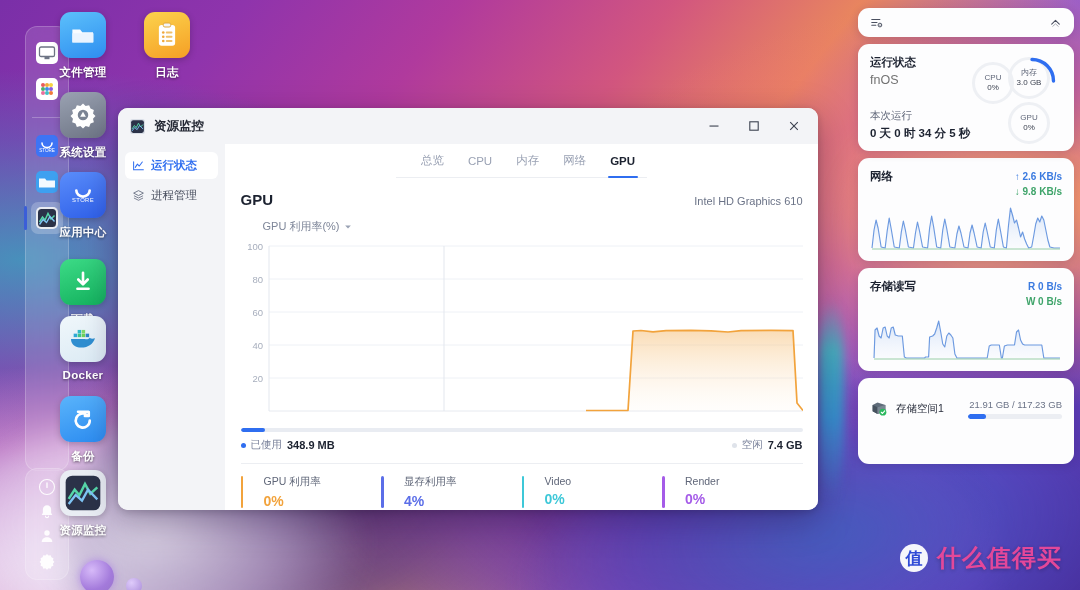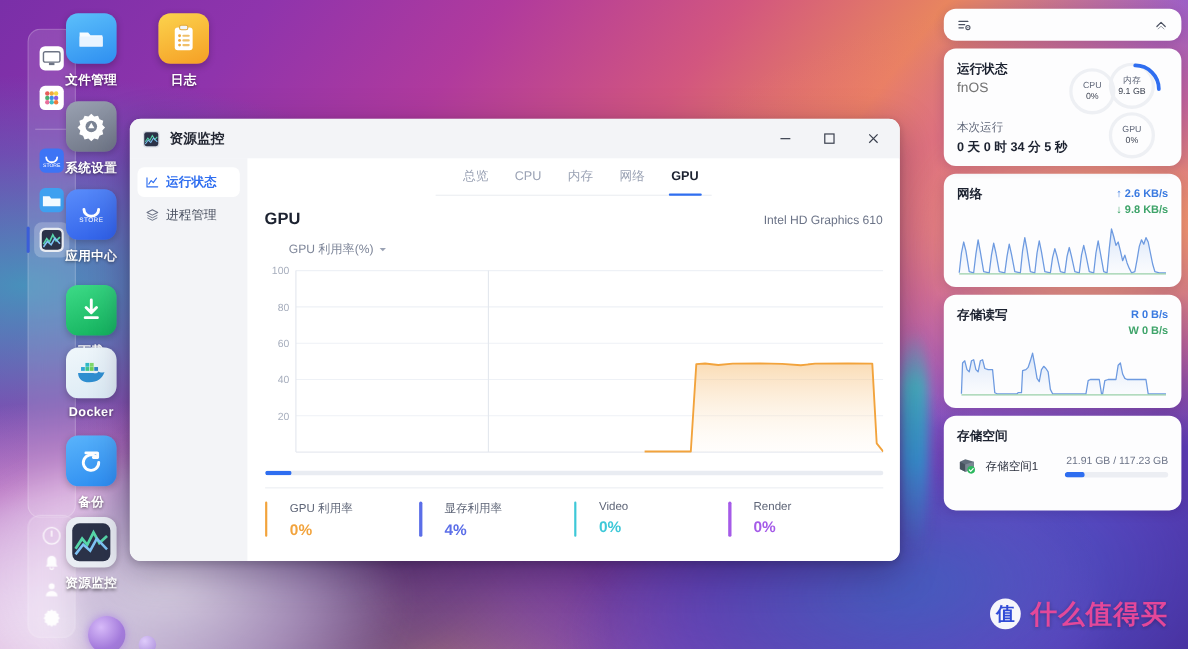--- a/index.html
+++ b/index.html
@@ -578,7 +578,7 @@
         <path d="M24 2.5 A21.5 21.5 0 0 1 45.5 24" fill="none" stroke="#2f6ef0" stroke-width="3.4" stroke-linecap="round"></path>
       </svg>
       <div class="g1">内存</div>
-      <div class="g2">9.1 GB</div>
+      <div class="g2">3.0 GB</div>
     </div>
 
     <div class="gauge" style="left:150px;top:58px">

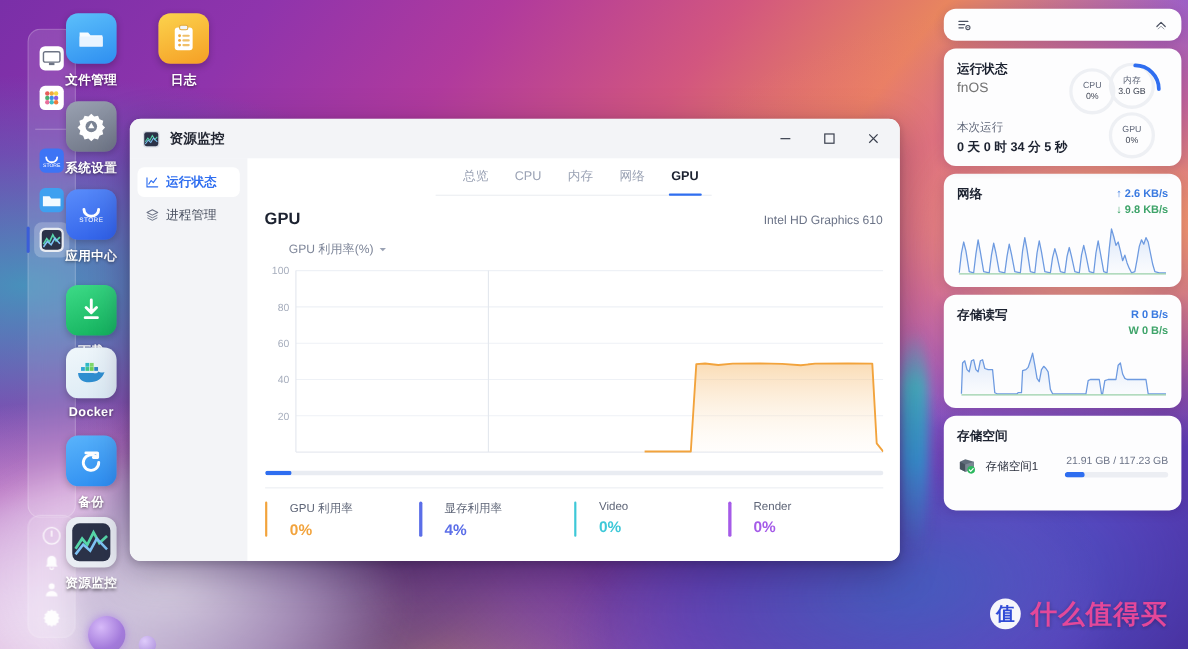--- a/index.html
+++ b/index.html
@@ -634,7 +634,6 @@
   </div>
 
   <div class="card" style="height:86px">
-    <h3>存储空间</h3>
     <div class="storrow">
       <svg width="18" height="18" viewBox="0 0 24 24">
         <path d="M3.5 6.5 L10 3.2 L20.5 6.5 L20.5 15 L10 18.6 L3.5 15 Z" fill="#5f6c7a"></path>

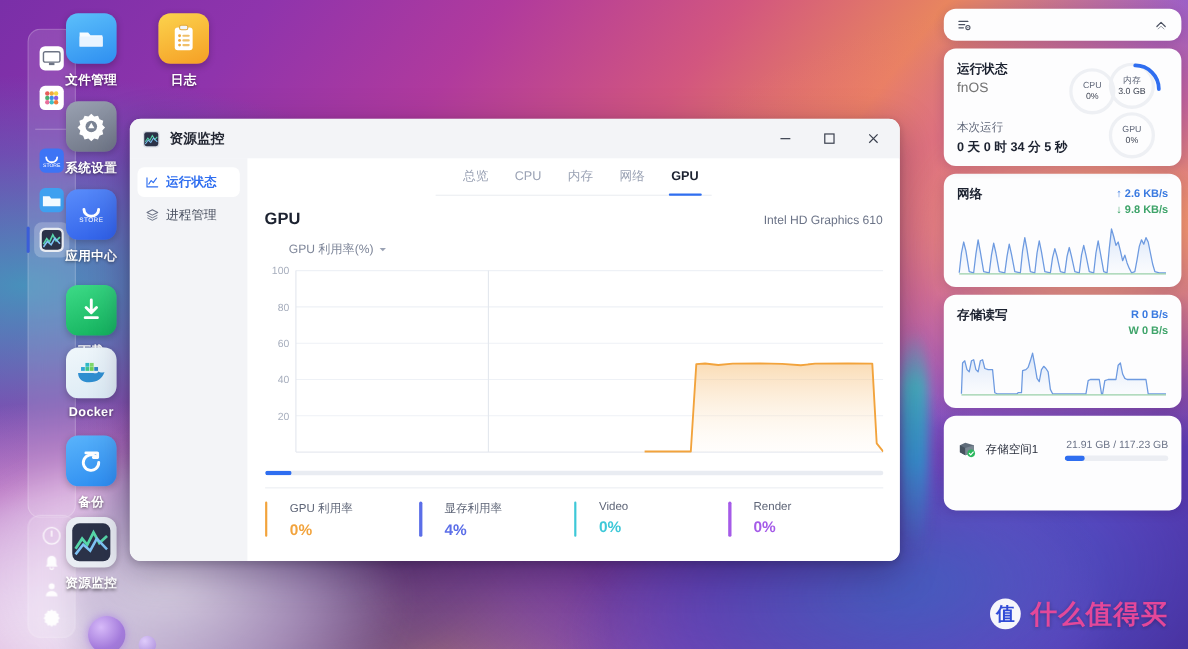--- a/index.html
+++ b/index.html
@@ -522,6 +522,18 @@
           <div class="bar-track">
             <div class="bar-fill" id="memfill" style="width: 4.4%;"></div>
           </div>
+          <div class="bar-legend">
+            <div class="l">
+              <span class="dotb"></span>
+              <span>已使用</span>
+              <b>348.9 MB</b>
+            </div>
+            <div class="r">
+              <span class="dotg"></span>
+              <span>空闲</span>
+              <b>7.4 GB</b>
+            </div>
+          </div>
         </div>
 
         <div id="stats">

